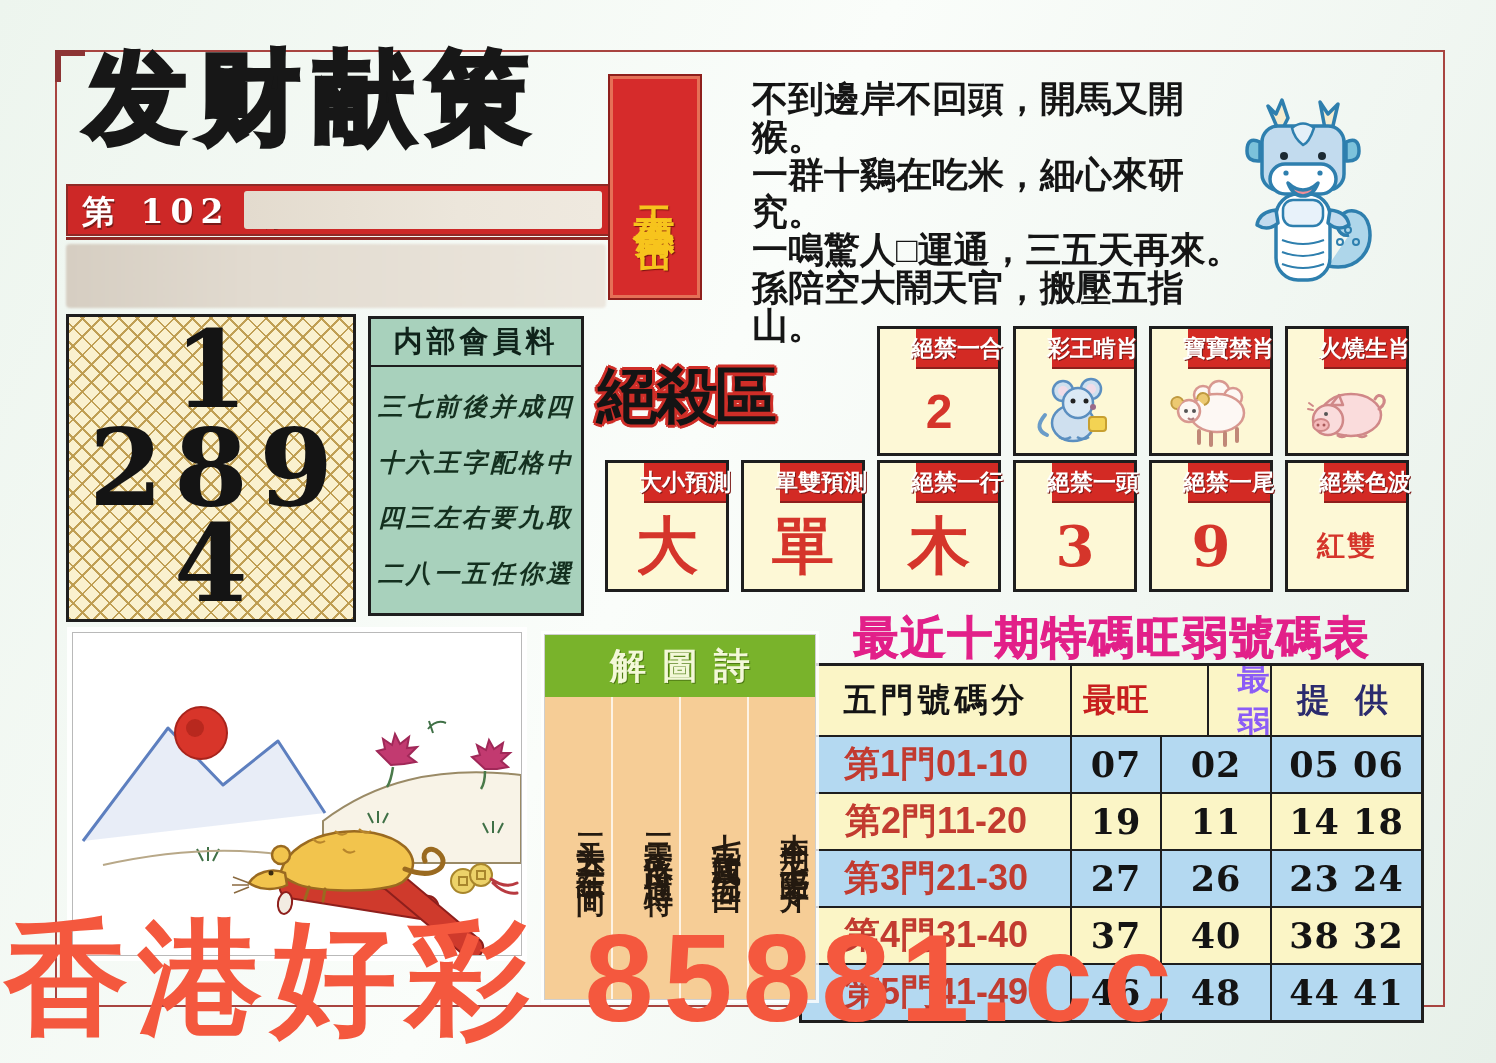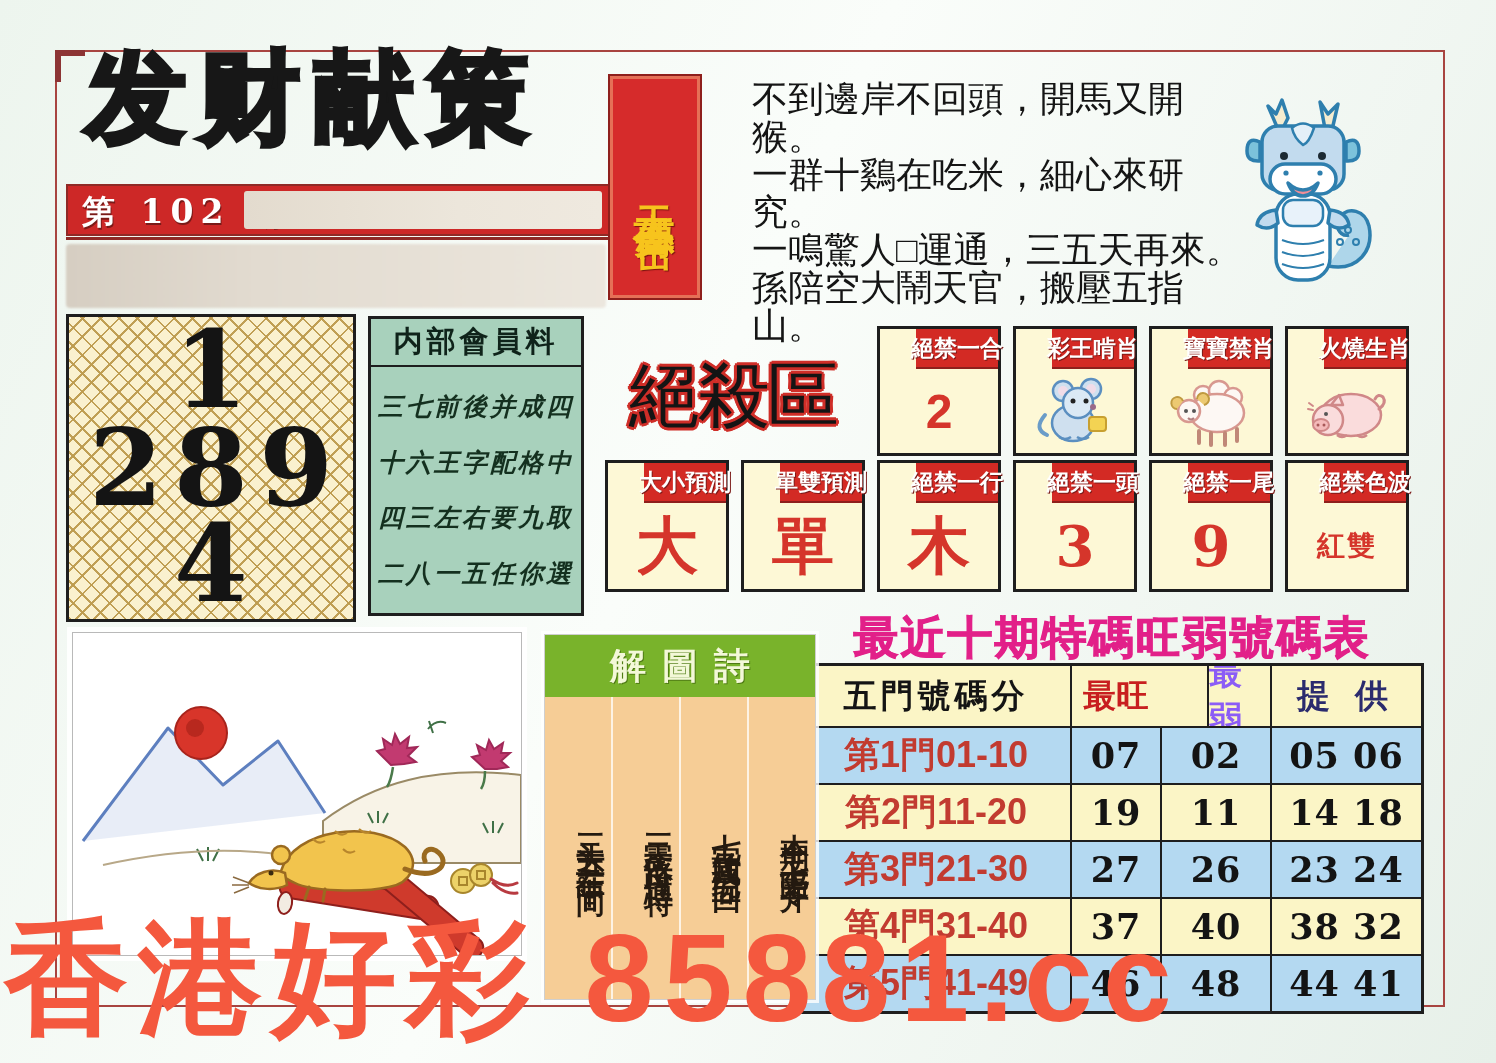--- a/index.html
+++ b/index.html
@@ -33,7 +33,7 @@
 
   
   .poem{left:752px;top:80px;width:492px;height:224px;display:flex;flex-direction:column;
-    justify-content:space-between;font-weight:400;font-size:36px;line-height:1.05;color:#151515;}
+    justify-content:space-between;font-weight:700;font-size:36px;line-height:1.05;color:#151515;}
 
   
   .num-box{left:66px;top:314px;width:290px;height:308px;border:3px solid #1e1e1e;box-sizing:border-box;

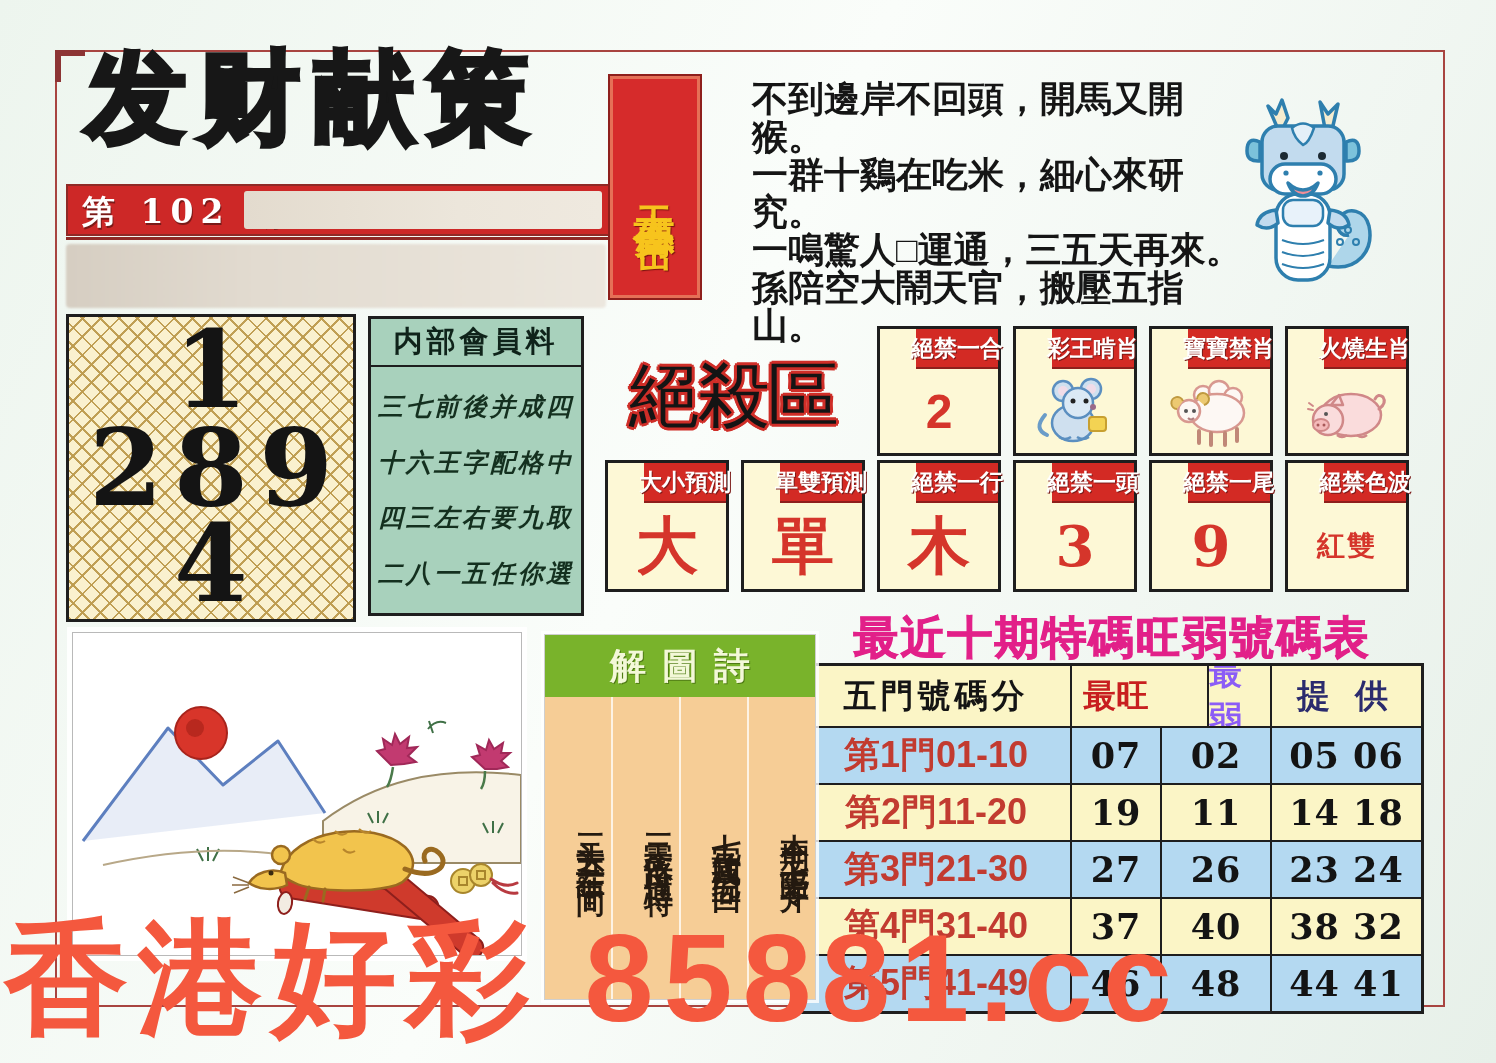--- a/index.html
+++ b/index.html
@@ -56,9 +56,9 @@
 
   
   .kill-zone{left:597px;top:330px;width:300px;height:132px;display:flex;align-items:center;
-    font-family:"DejaVu Sans",sans-serif;font-weight:400;font-size:72px;letter-spacing:-3px;color:#141414;
+    font-family:"DejaVu Sans",sans-serif;font-weight:700;font-size:62px;letter-spacing:-3px;color:#141414;
     text-shadow:3px 0 0 #cf2e28,-3px 0 0 #cf2e28,0 3px 0 #cf2e28,0 -3px 0 #cf2e28,
-      2px 2px 0 #cf2e28,-2px -2px 0 #cf2e28,2px -2px 0 #cf2e28,-2px 2px 0 #cf2e28;margin-left:32px;}
+      2px 2px 0 #cf2e28,-2px -2px 0 #cf2e28,2px -2px 0 #cf2e28,-2px 2px 0 #cf2e28;}
 
   
   .cell{position:absolute;width:124px;border:3px solid #1e1e1e;box-sizing:border-box;background:#fdf8d6;padding-left:36px;}

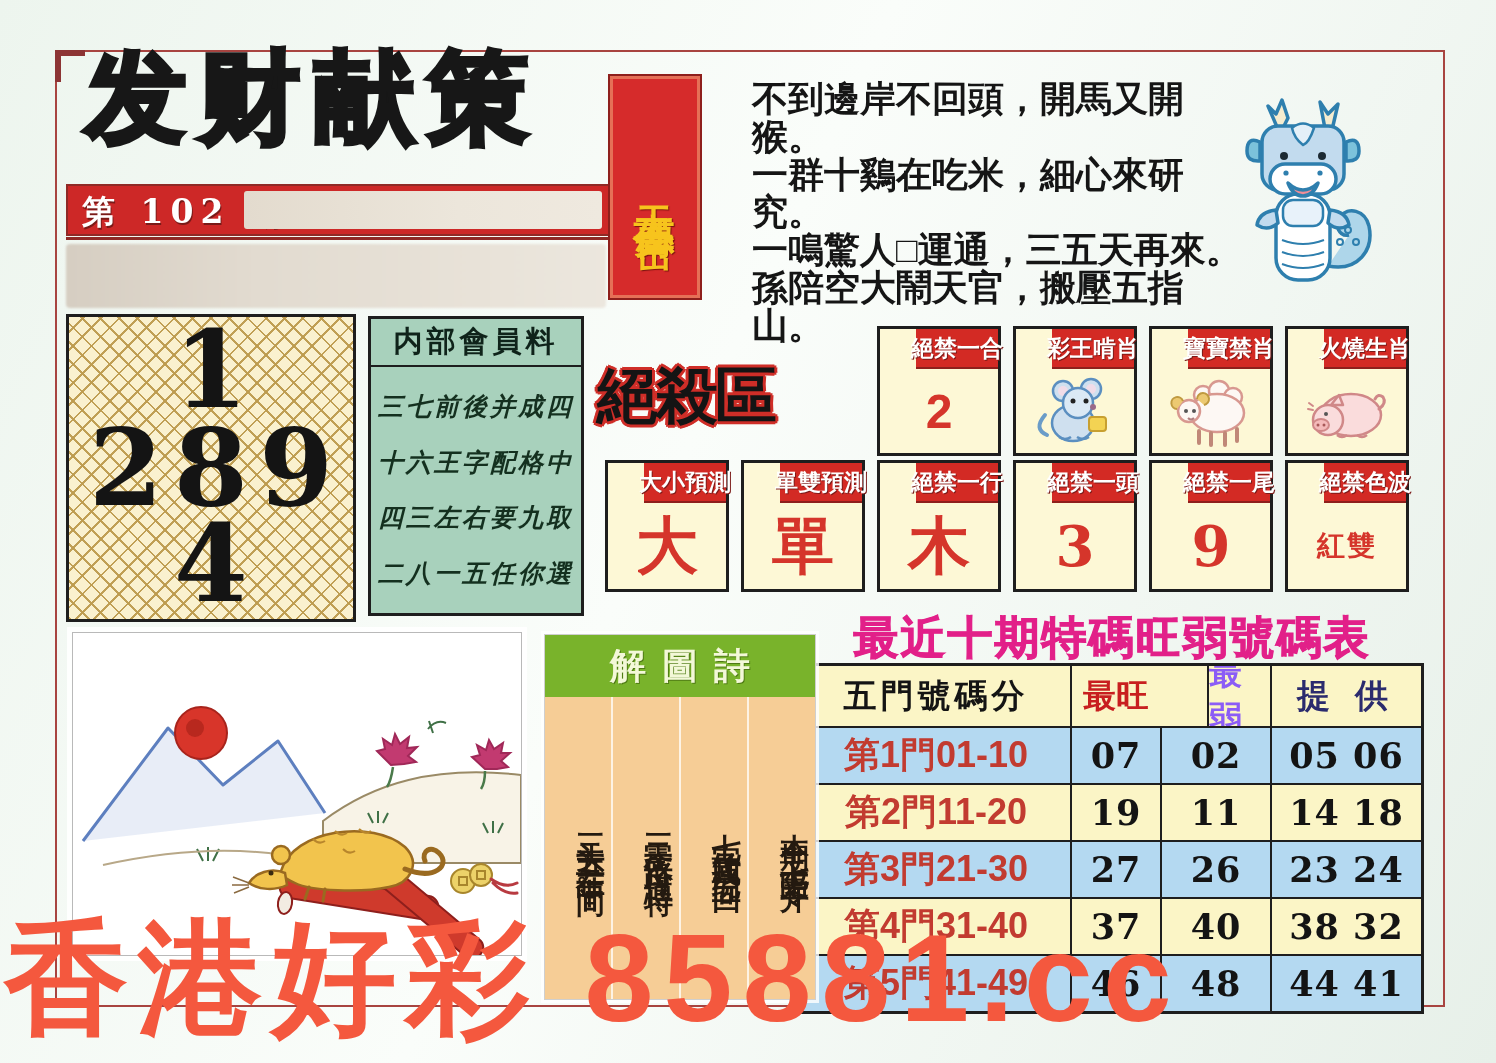--- a/index.html
+++ b/index.html
@@ -79,7 +79,7 @@
     color:#e22089;letter-spacing:2px;font-family:"DejaVu Sans",sans-serif;-webkit-text-stroke:1px #e22089;}
   .hc-table{left:799px;top:663px;width:625px;border:3px solid #1e1e1e;box-sizing:border-box;background:#fbf5c6;}
   .hc-row{display:grid;grid-template-columns:268px 90px 110px 151px;height:55px;border-top:2px solid #1e1e1e;}
-  .hc-row.head{height:60px;border-top:none;background:#fbf5c6;}
+  .hc-row.head{height:69px;border-top:none;background:#fbf5c6;text-align:right;}
   .hc-cell{display:flex;align-items:center;justify-content:center;border-left:2px solid #1e1e1e;overflow:hidden;}
   .hc-cell:first-child{border-left:none;}
   .hc-head-door{font-size:33px;font-weight:700;color:#141414;letter-spacing:4px;}

